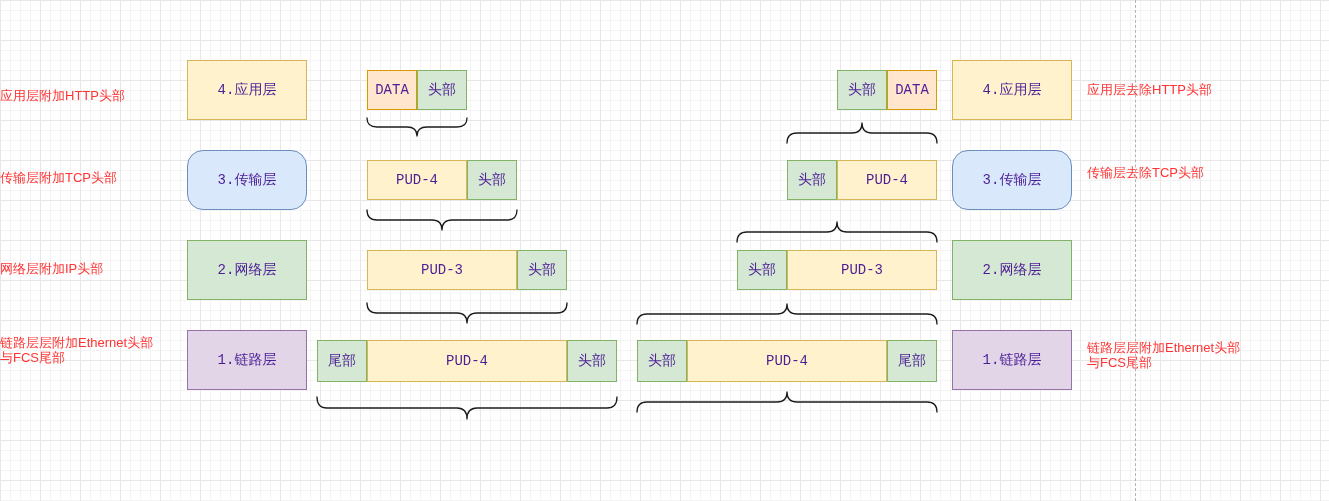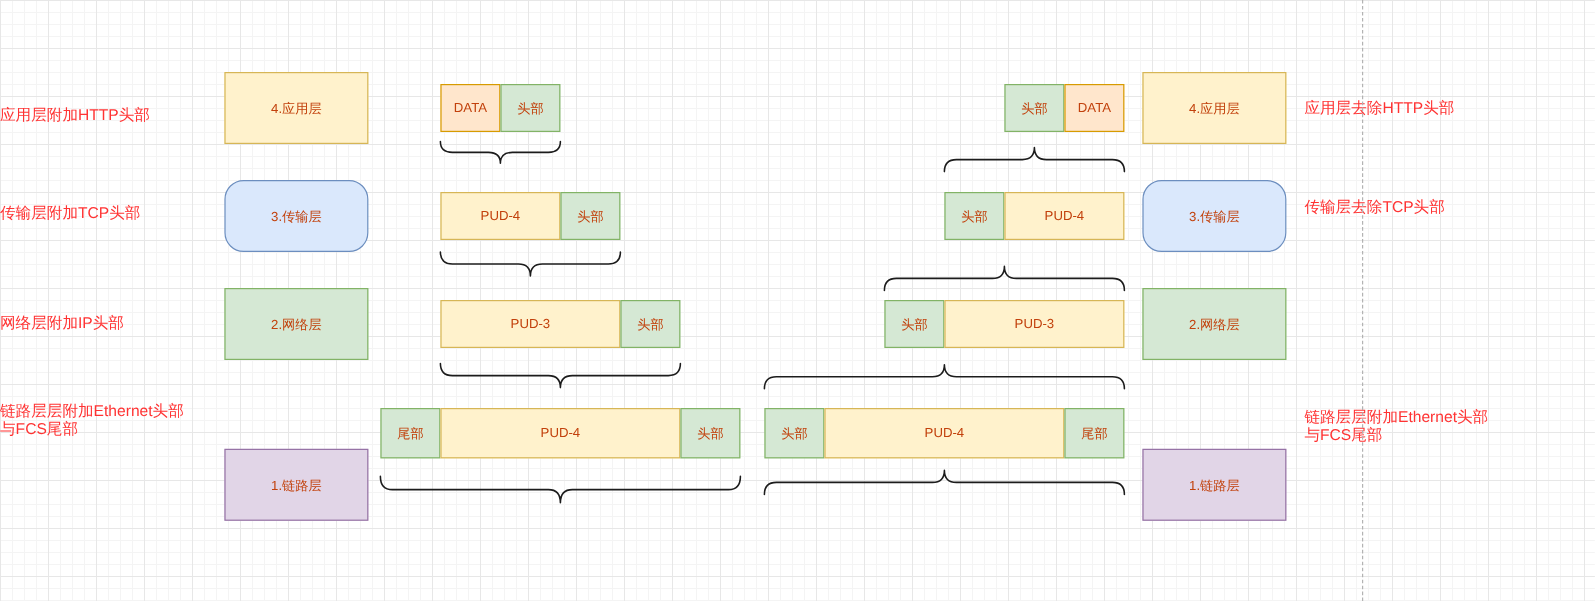--- a/index.html
+++ b/index.html
@@ -17,7 +17,7 @@
   .box{
     position:absolute;box-sizing:border-box;border:1px solid #000;
     display:flex;align-items:center;justify-content:center;
-    font-size:11px;color:#c2410c;white-space:nowrap;
+    font-size:14px;color:#4c1d95;white-space:nowrap;font-family:Liberation Mono, monospace;
   }
   .yellow{background:#FFF2CC;border-color:#D6B656;}
   .blue{background:#DAE8FC;border-color:#6C8EBF;border-radius:16px;}

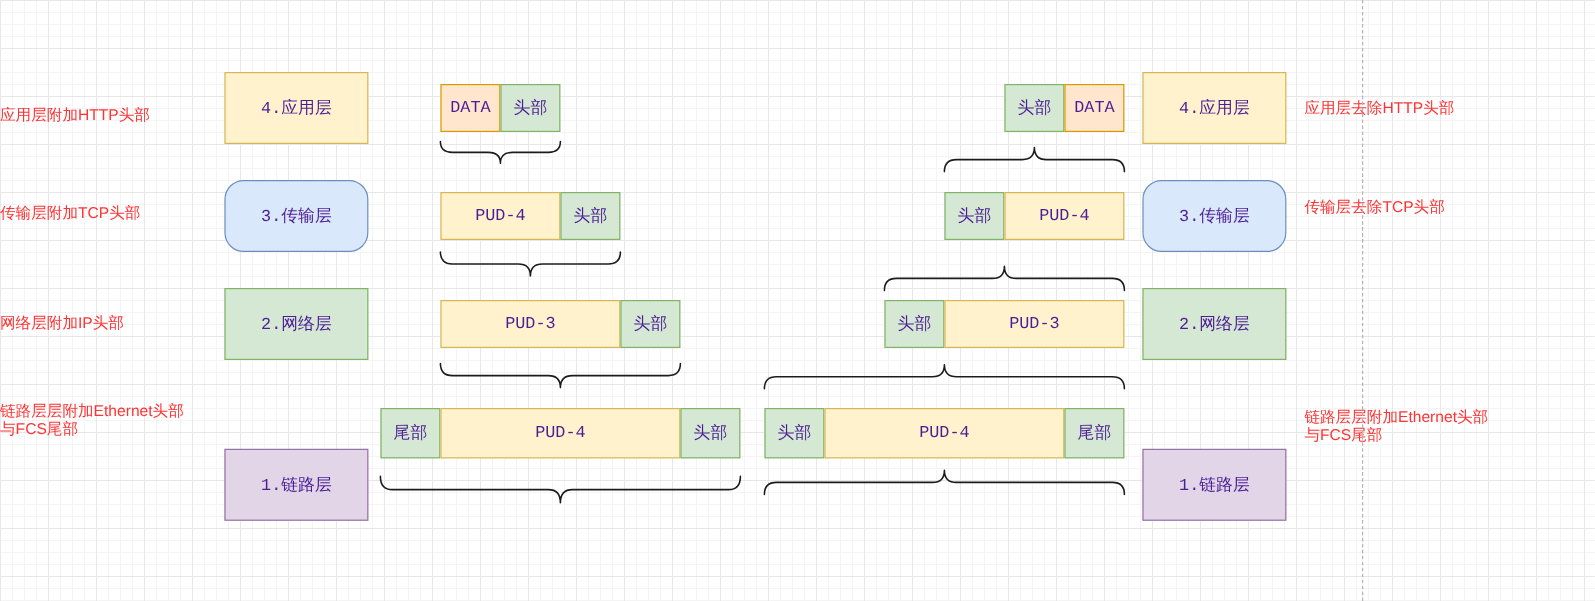--- a/index.html
+++ b/index.html
@@ -22,7 +22,7 @@
   .yellow{background:#FFF2CC;border-color:#D6B656;}
   .blue{background:#DAE8FC;border-color:#6C8EBF;border-radius:16px;}
   .green{background:#D5E8D4;border-color:#82B366;}
-  .purple{background:#E1D5E7;border-color:#9673A6;margin-top:44px;}
+  .purple{background:#E1D5E7;border-color:#9673A6;}
   .orange{background:#FFE6CC;border-color:#D79B00;}
   .dashedbox{background:#F5F5F5;border:1px dashed #666666;}
   .note{

